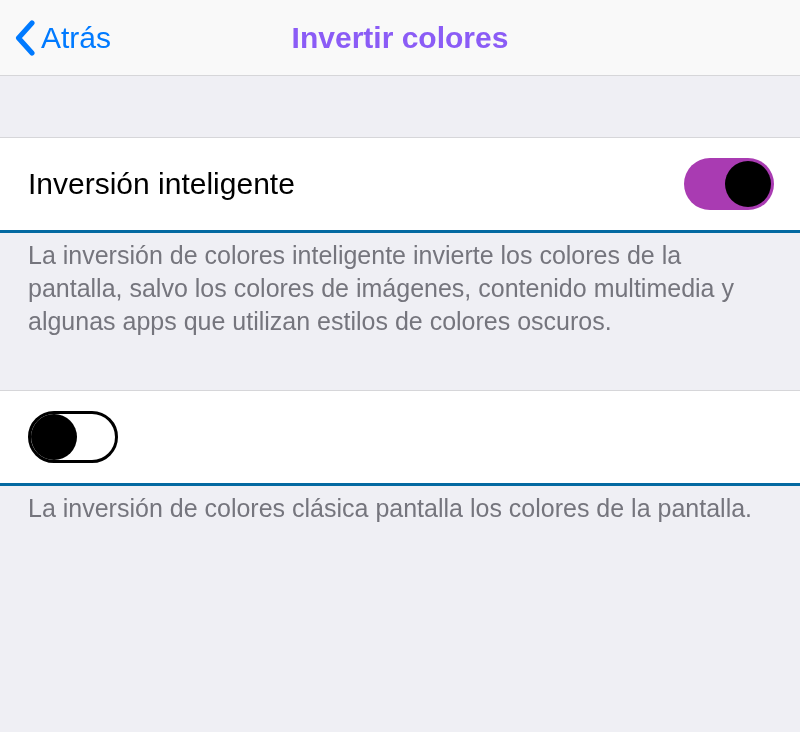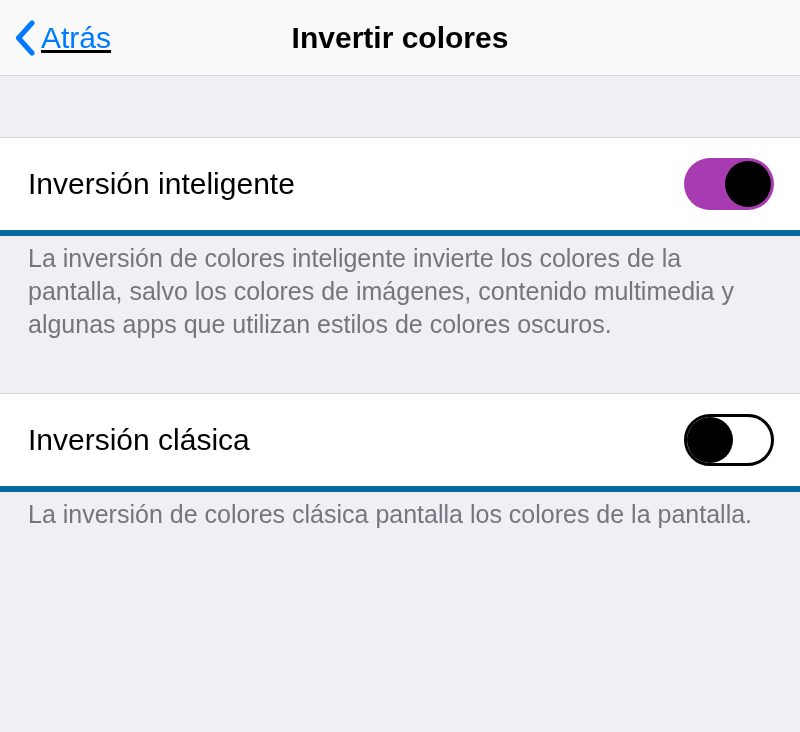--- a/index.html
+++ b/index.html
@@ -22,7 +22,6 @@
       display: flex;
       align-items: center;
       position: relative;
-      text-decoration: underline;
     }
     .back-button {
       display: flex;

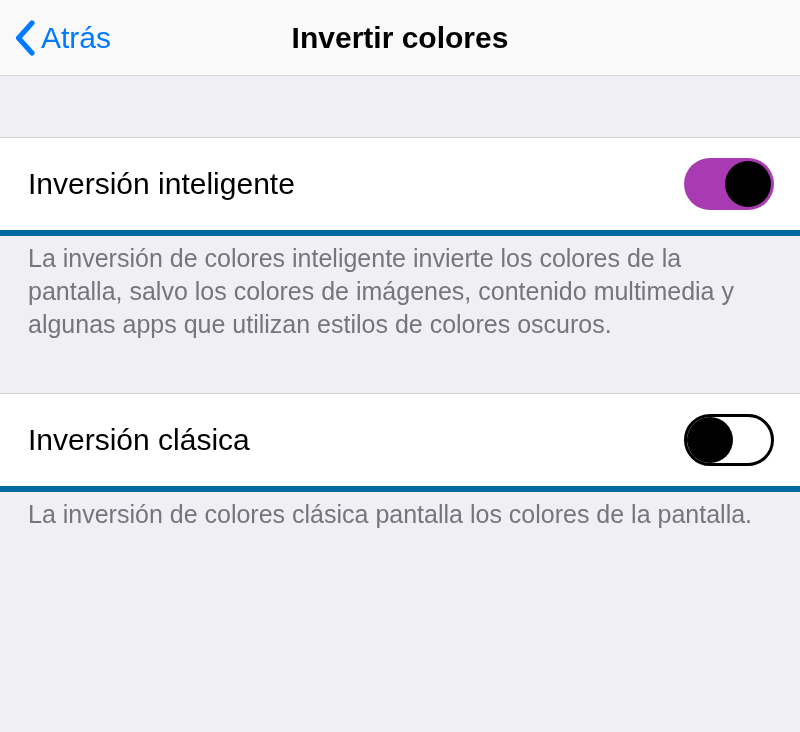--- a/index.html
+++ b/index.html
@@ -47,7 +47,7 @@
       transform: translateX(-50%);
       font-size: 30px;
       font-weight: 600;
-      color: #000000;
+      color: #8b5cf6;
     }
     .spacer {
       height: 61px;

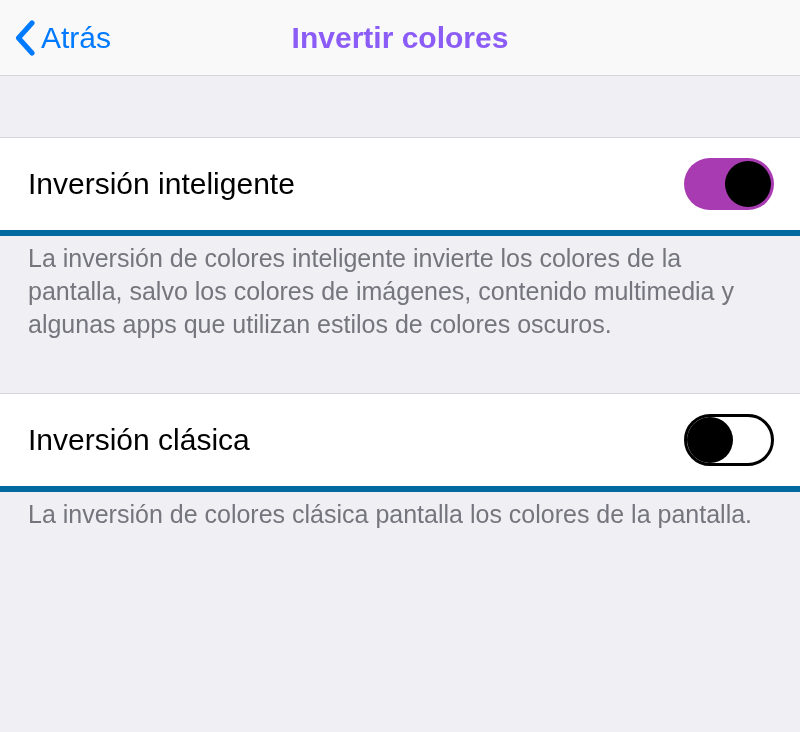--- a/index.html
+++ b/index.html
@@ -55,7 +55,7 @@
     .row {
       background: #fff;
       border-top: 1px solid #d6d6d9;
-      border-bottom: 6px solid #0369a1;
+      border-bottom: 3px solid #0369a1;
       display: flex;
       align-items: center;
       justify-content: space-between;

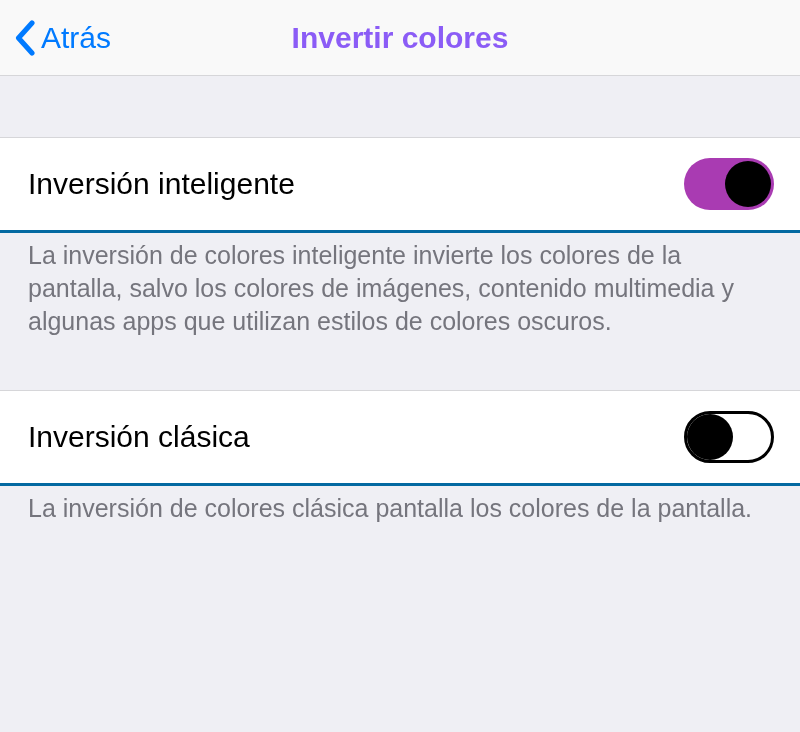--- a/index.html
+++ b/index.html
@@ -132,7 +132,6 @@
 <div class="section-gap"></div>
 
 <div class="row">
-  <span class="row-label">Inversión clásica</span>
   <div class="toggle off">
     <div class="toggle-knob"></div>
   </div>

